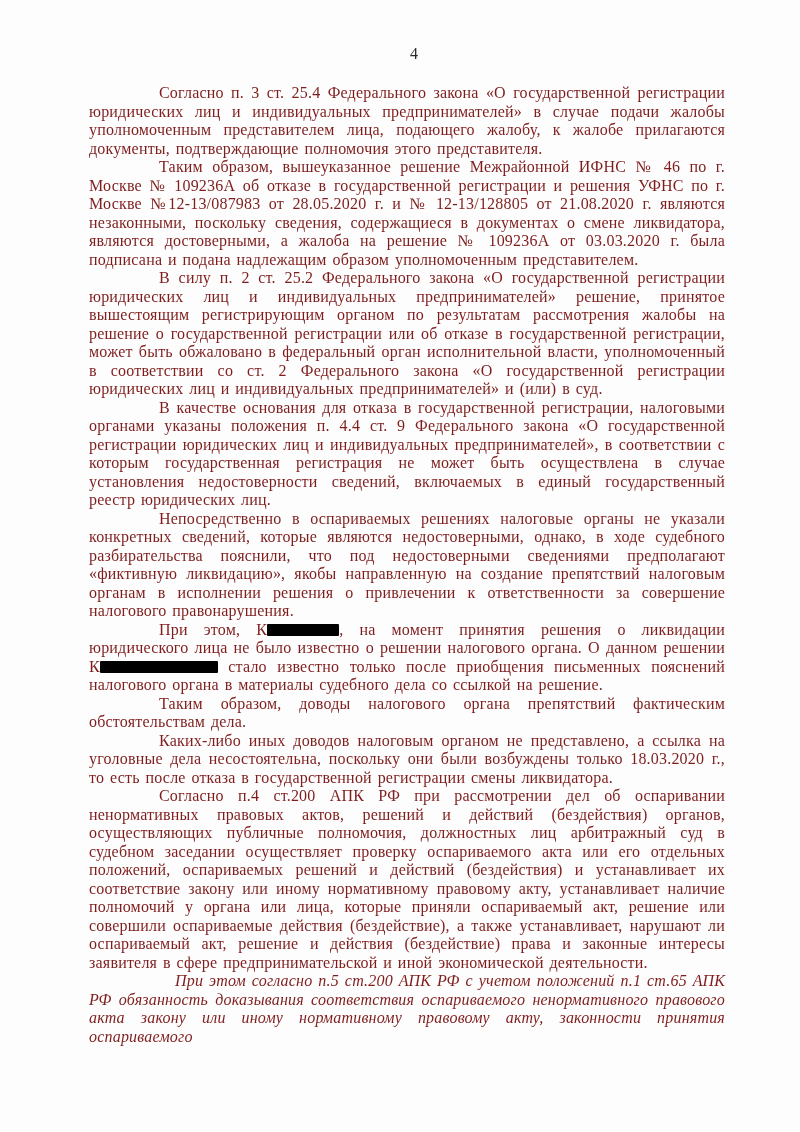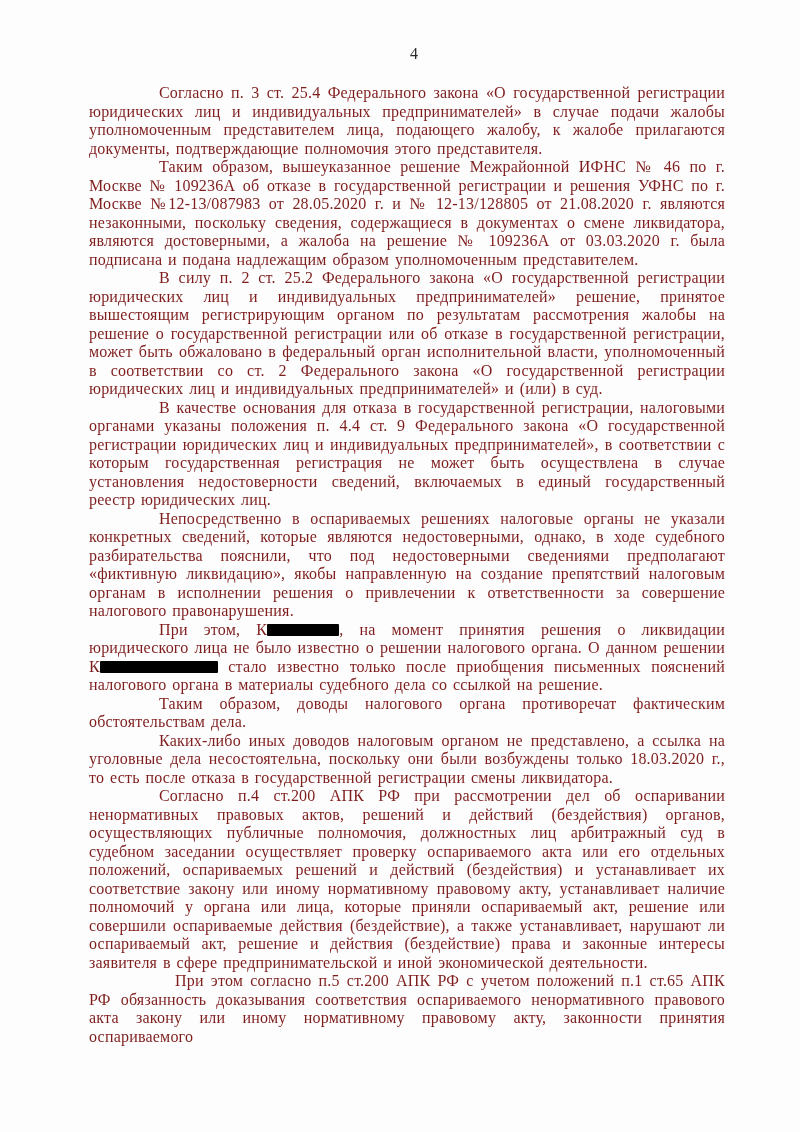--- a/index.html
+++ b/index.html
@@ -68,7 +68,7 @@
       <p class="para">В качестве основания для отказа в государственной регистрации, налоговыми органами указаны положения п. 4.4 ст. 9 Федерального закона «О государственной регистрации юридических лиц и индивидуальных предпринимателей», в соответствии с которым государственная регистрация не может быть осуществлена в случае установления недостоверности сведений, включаемых в единый государственный реестр юридических лиц.</p>
       <p class="para">Непосредственно в оспариваемых решениях налоговые органы не указали конкретных сведений, которые являются недостоверными, однако, в ходе судебного разбирательства пояснили, что под недостоверными сведениями предполагают «фиктивную ликвидацию», якобы направленную на создание препятствий налоговым органам в исполнении решения о привлечении к ответственности за совершение налогового правонарушения.</p>
       <p class="para">При этом, К<span class="redaction" style="width: 72px; background: rgb(0, 0, 0);"></span>, на момент принятия решения о ликвидации юридического лица не было известно о решении налогового органа. О данном решении К<span class="redaction" style="width: 118px; background: rgb(0, 0, 0);"></span> стало известно только после приобщения письменных пояснений налогового органа в материалы судебного дела со ссылкой на решение.</p>
-      <p class="para">Таким образом, доводы налогового органа противоречат фактическим обстоятельствам дела.</p>
+      <p class="para">Таким образом, доводы налогового органа препятствий фактическим обстоятельствам дела.</p>
       <p class="para">Каких-либо иных доводов налоговым органом не представлено, а ссылка на уголовные дела несостоятельна, поскольку они были возбуждены только 18.03.2020 г., то есть после отказа в государственной регистрации смены ликвидатора.</p>
       <p class="para">Согласно п.4 ст.200 АПК РФ при рассмотрении дел об оспаривании ненормативных правовых актов, решений и действий (бездействия) органов, осуществляющих публичные полномочия, должностных лиц арбитражный суд в судебном заседании осуществляет проверку оспариваемого акта или его отдельных положений, оспариваемых решений и действий (бездействия) и устанавливает их соответствие закону или иному нормативному правовому акту, устанавливает наличие полномочий у органа или лица, которые приняли оспариваемый акт, решение или совершили оспариваемые действия (бездействие), а также устанавливает, нарушают ли оспариваемый акт, решение и действия (бездействие) права и законные интересы заявителя в сфере предпринимательской и иной экономической деятельности.</p>
       <p class="para indent-large">При этом согласно п.5 ст.200 АПК РФ с учетом положений п.1 ст.65 АПК РФ обязанность доказывания соответствия оспариваемого ненормативного правового акта закону или иному нормативному правовому акту, законности принятия оспариваемого</p>

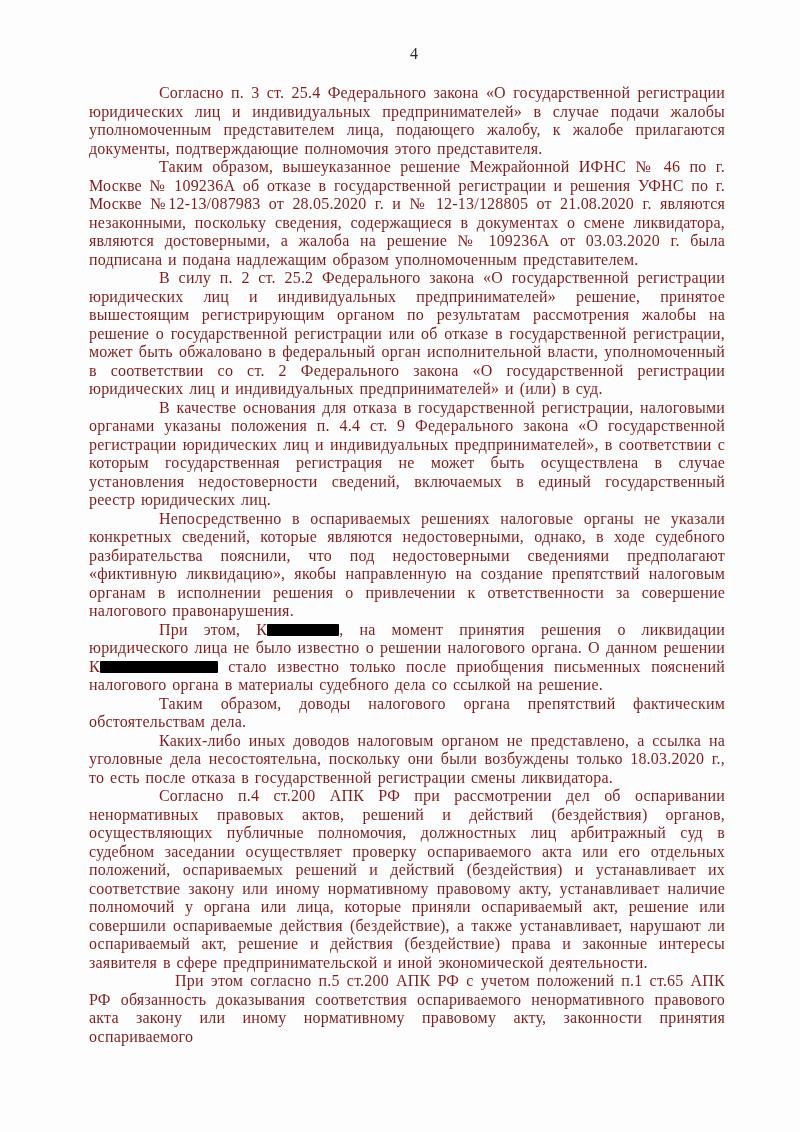--- a/index.html
+++ b/index.html
@@ -47,6 +47,7 @@
   }
   .para.indent-large {
     text-indent: 86px;
+    font-style: italic;
   }
   .redaction {
     display: inline-block;

